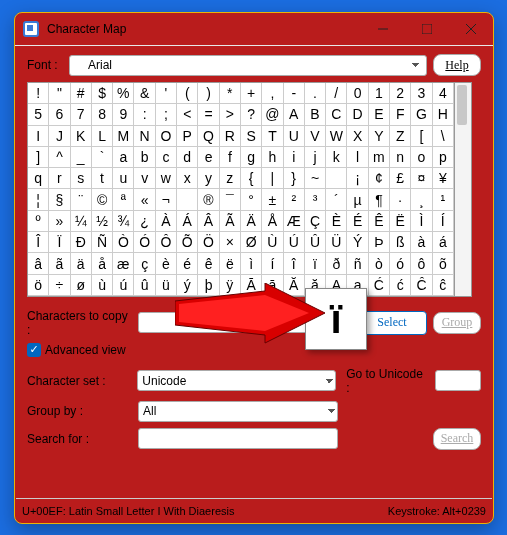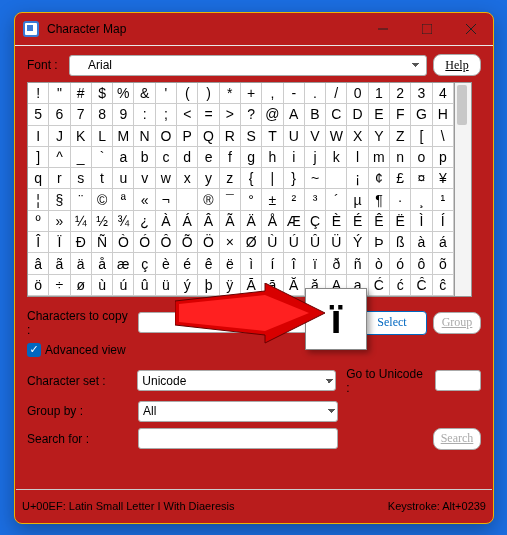--- a/index.html
+++ b/index.html
@@ -38,7 +38,7 @@
   .chk{display:flex;align-items:center;gap:4px;margin:4px 0 10px;}
   .chk .box{width:14px;height:14px;border-radius:3px;background:#0067c0;color:#fff;display:flex;
             align-items:center;justify-content:center;font-size:11px;}
-  .status{position:absolute;left:1px;right:1px;bottom:1px;border-top:1px solid #ccc;height:33px;display:flex;
+  .status{position:absolute;left:1px;right:1px;bottom:1px;border-top:1px solid #ccc;height:24px;display:flex;
           align-items:center;padding:0 6px;font-size:11px;box-sizing:border-box;border-bottom-left-radius:8px;border-bottom-right-radius:8px;}
   .status .spacer{flex:1;}
   .popup{position:absolute;left:290px;top:275px;width:60px;height:60px;border:1px solid #888;

